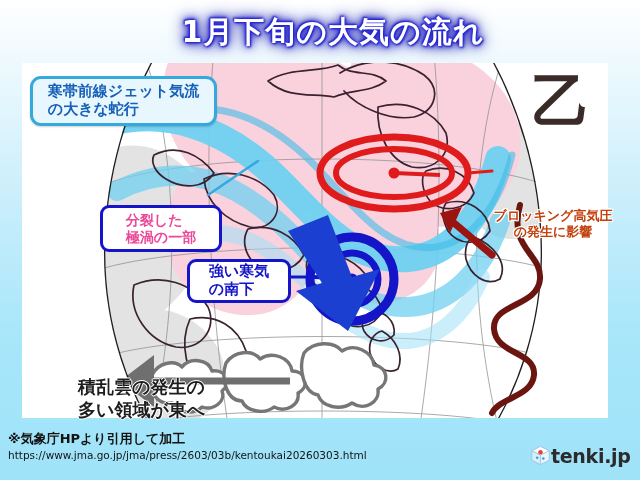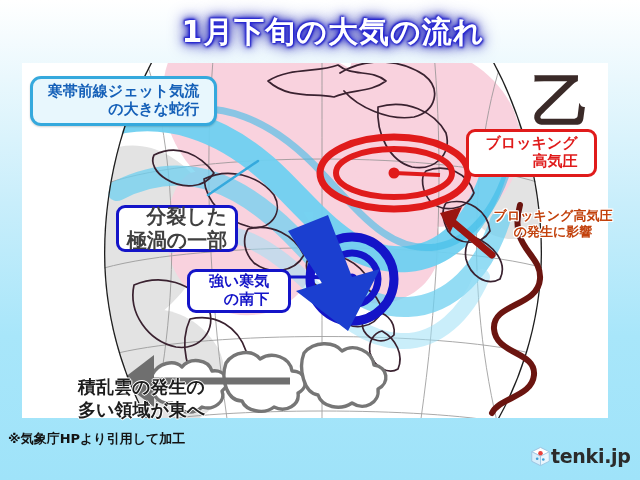--- a/index.html
+++ b/index.html
@@ -32,7 +32,7 @@
 
   
   .box{
-    position:absolute;box-sizing:border-box;text-align:right;
+    position:absolute;box-sizing:border-box;text-align:left;
     font-weight:bold;line-height:1.18;border-radius:9px;
     white-space:pre-line;display:flex;align-items:center;justify-content:center;
   }

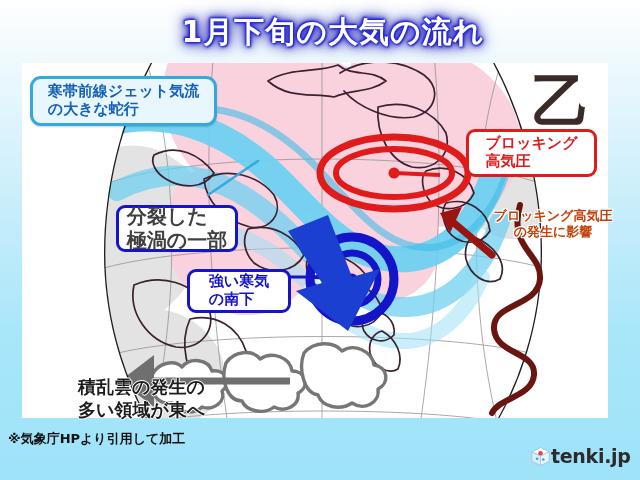--- a/index.html
+++ b/index.html
@@ -216,8 +216,6 @@
 極渦の一部</div>
   <div class="box box-cold">強い寒気
 の南下</div>
-  <div class="box box-block">ブロッキング
-高気圧</div>
 
   <div class="red-free">ブロッキング高気圧
 の発生に影響</div>

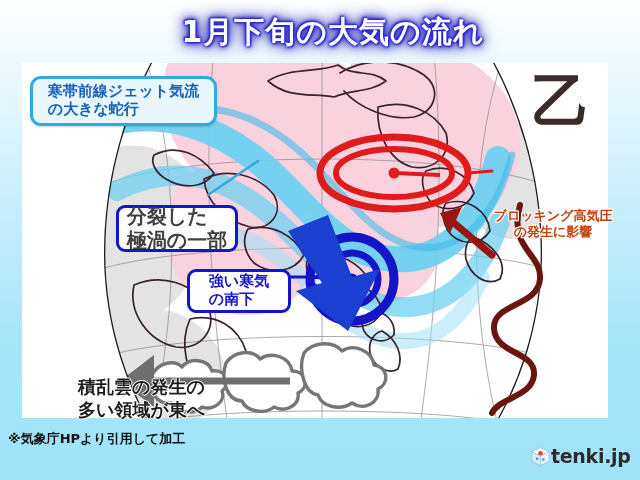--- a/index.html
+++ b/index.html
@@ -43,9 +43,9 @@
     box-shadow:0 1px 2px rgba(0,0,0,.18);
   }
   .box-vortex{
-    left:116px;top:205px;width:122px;height:47px;
-    background:#ffffff;border:3px solid #1414c8;color:#404040;
-    font-size:20px;
+    left:100px;top:205px;width:122px;height:47px;
+    background:#ffffff;border:3px solid #1414c8;color:#ec4899;
+    font-size:14px;
   }
   .box-cold{
     left:187px;top:269px;width:104px;height:44px;

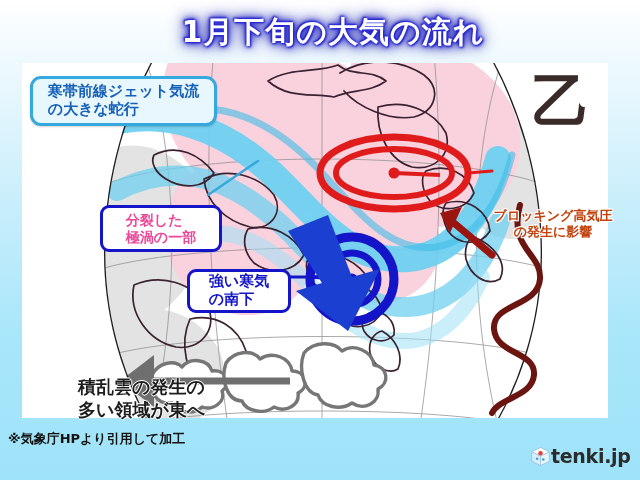--- a/index.html
+++ b/index.html
@@ -48,7 +48,7 @@
     font-size:14px;
   }
   .box-cold{
-    left:187px;top:269px;width:104px;height:44px;
+    left:187px;top:259px;width:104px;height:44px;
     background:#ffffff;border:3px solid #1414c8;color:#1414c8;
     font-size:15px;
   }

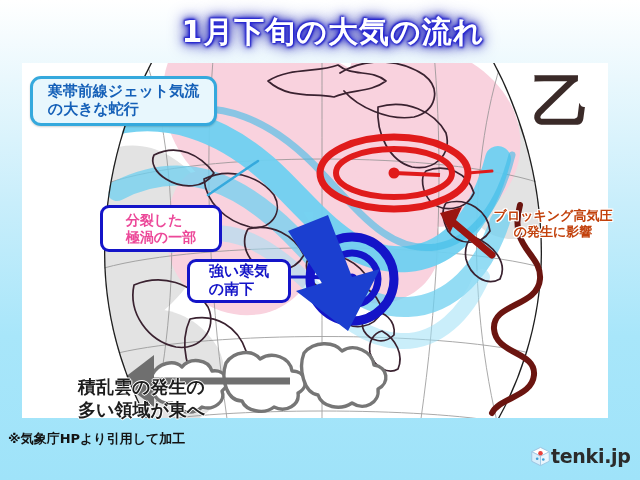--- a/index.html
+++ b/index.html
@@ -224,6 +224,7 @@
 
   <div class="footer">
     <div class="src">※気象庁HPより引用して加工</div>
+    <div class="url">https://www.jma.go.jp/jma/press/2603/03b/kentoukai20260303.html</div>
   </div>
 
   <div class="logo">

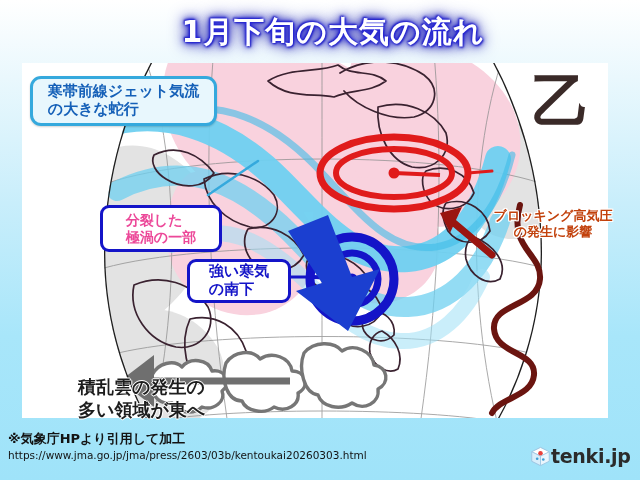--- a/index.html
+++ b/index.html
@@ -82,7 +82,7 @@
   .footer .src{font-size:13px;font-weight:bold;}
   .footer .url{font-size:10.5px;font-family:"DejaVu Sans","Liberation Sans",sans-serif;}
 
-  .logo{position:absolute;left:530px;top:445px;display:flex;align-items:center;gap:0;}
+  .logo{position:absolute;left:530px;top:445px;display:flex;align-items:flex-start;gap:0;}
   .logo .mark{width:21px;height:21px;flex:0 0 auto;}
   .logo .word{font-size:19px;font-weight:bold;color:#2b2b2b;letter-spacing:-.3px;}
 </style>

